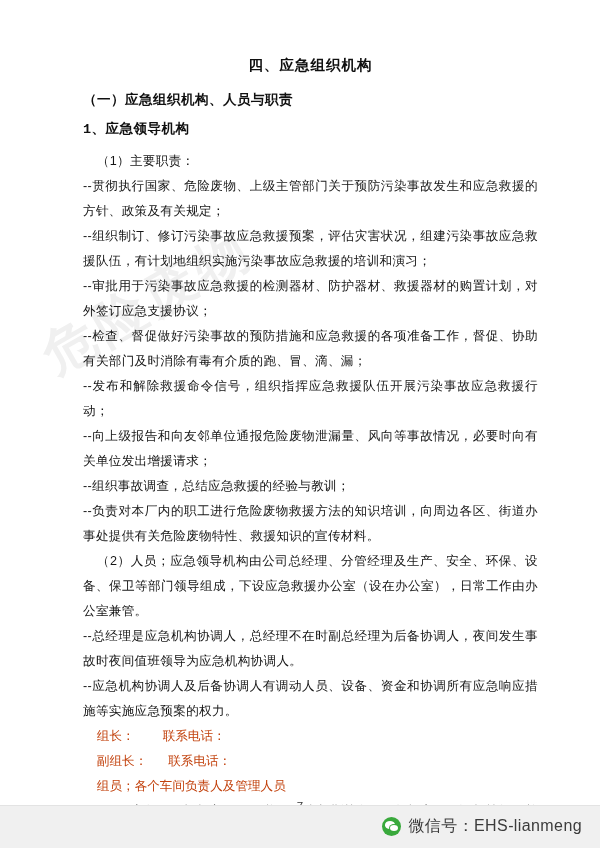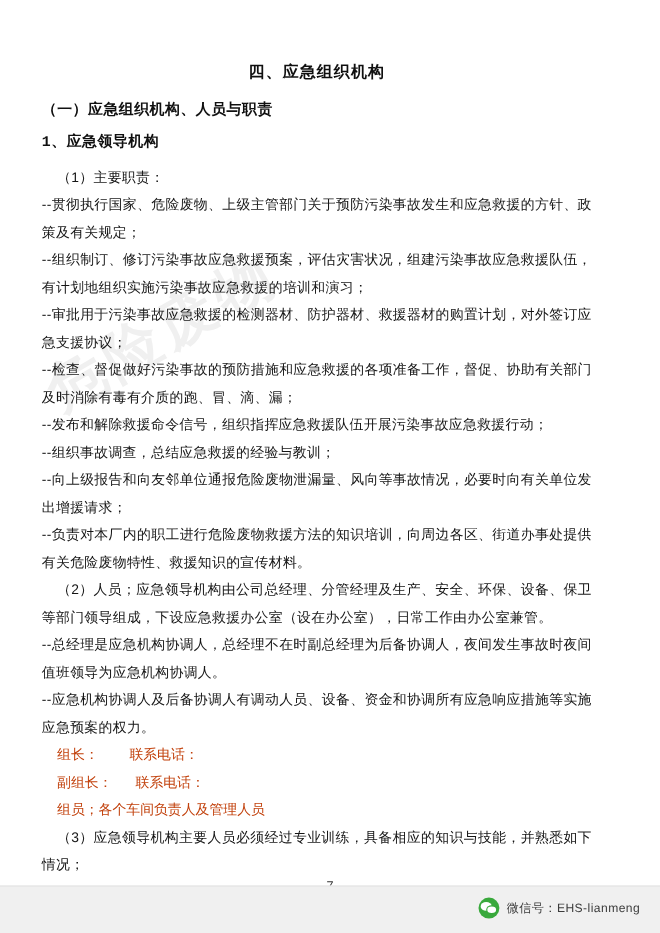--- a/index.html
+++ b/index.html
@@ -37,7 +37,7 @@
   .content {
     position: relative;
     z-index: 2;
-    padding: 56px 62px 0 38px;
+    padding: 56px 62px 0 83px;
   }
   .doc-title {
     text-align: center;

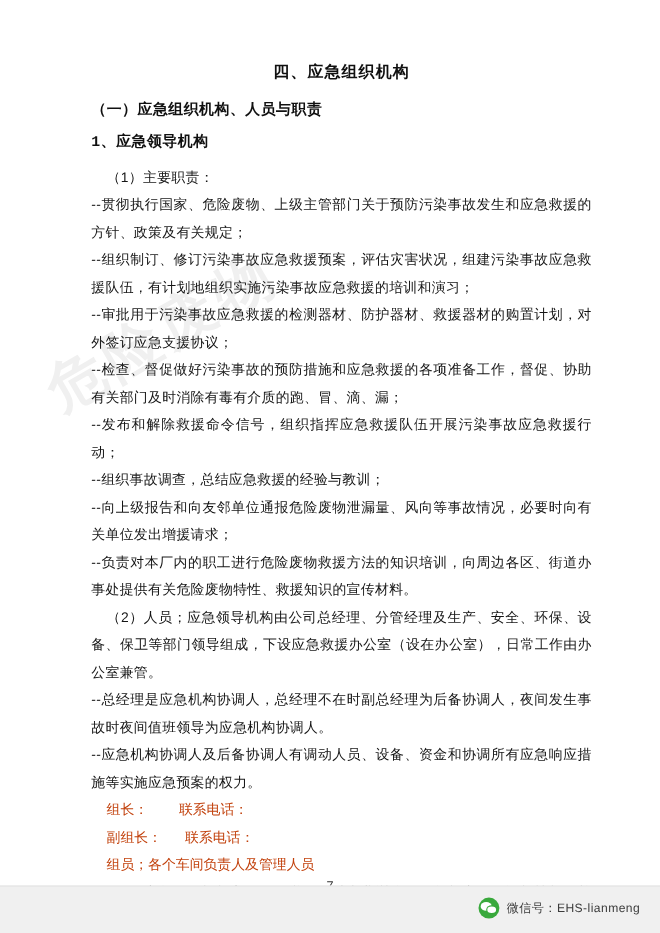--- a/index.html
+++ b/index.html
@@ -164,8 +164,8 @@
     <p class="para">--审批用于污染事故应急救援的检测器材、防护器材、救援器材的购置计划，对外签订应急支援协议；</p>
     <p class="para">--检查、督促做好污染事故的预防措施和应急救援的各项准备工作，督促、协助有关部门及时消除有毒有介质的跑、冒、滴、漏；</p>
     <p class="para">--发布和解除救援命令信号，组织指挥应急救援队伍开展污染事故应急救援行动；</p>
+    <p class="para">--向上级报告和向友邻单位通报危险废物泄漏量、风向等事故情况，必要时向有关单位发出增援请求；</p>
     <p class="para">--组织事故调查，总结应急救援的经验与教训；</p>
-    <p class="para">--向上级报告和向友邻单位通报危险废物泄漏量、风向等事故情况，必要时向有关单位发出增援请求；</p>
     <p class="para">--负责对本厂内的职工进行危险废物救援方法的知识培训，向周边各区、街道办事处提供有关危险废物特性、救援知识的宣传材料。</p>
 
     <p class="para indent">（2）人员；应急领导机构由公司总经理、分管经理及生产、安全、环保、设备、保卫等部门领导组成，下设应急救援办公室（设在办公室），日常工作由办公室兼管。</p>

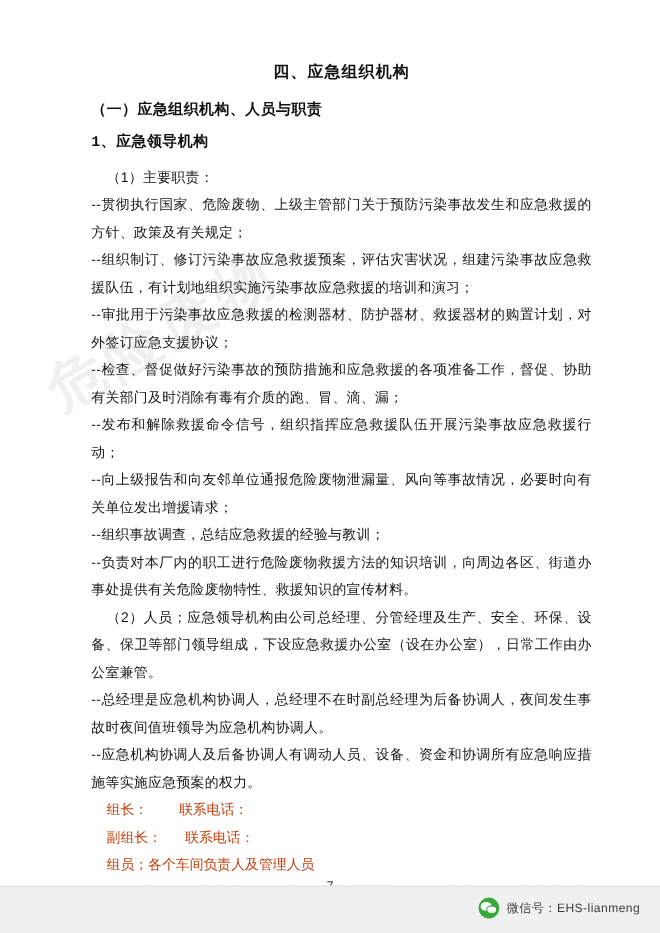--- a/index.html
+++ b/index.html
@@ -137,7 +137,7 @@
     box-shadow: 0 0 0 1px #39a93c;
   }
   .footer-text {
-    font-size: 11px;
+    font-size: 16px;
     color: #3b3b3b;
     letter-spacing: 0.4px;
   }

